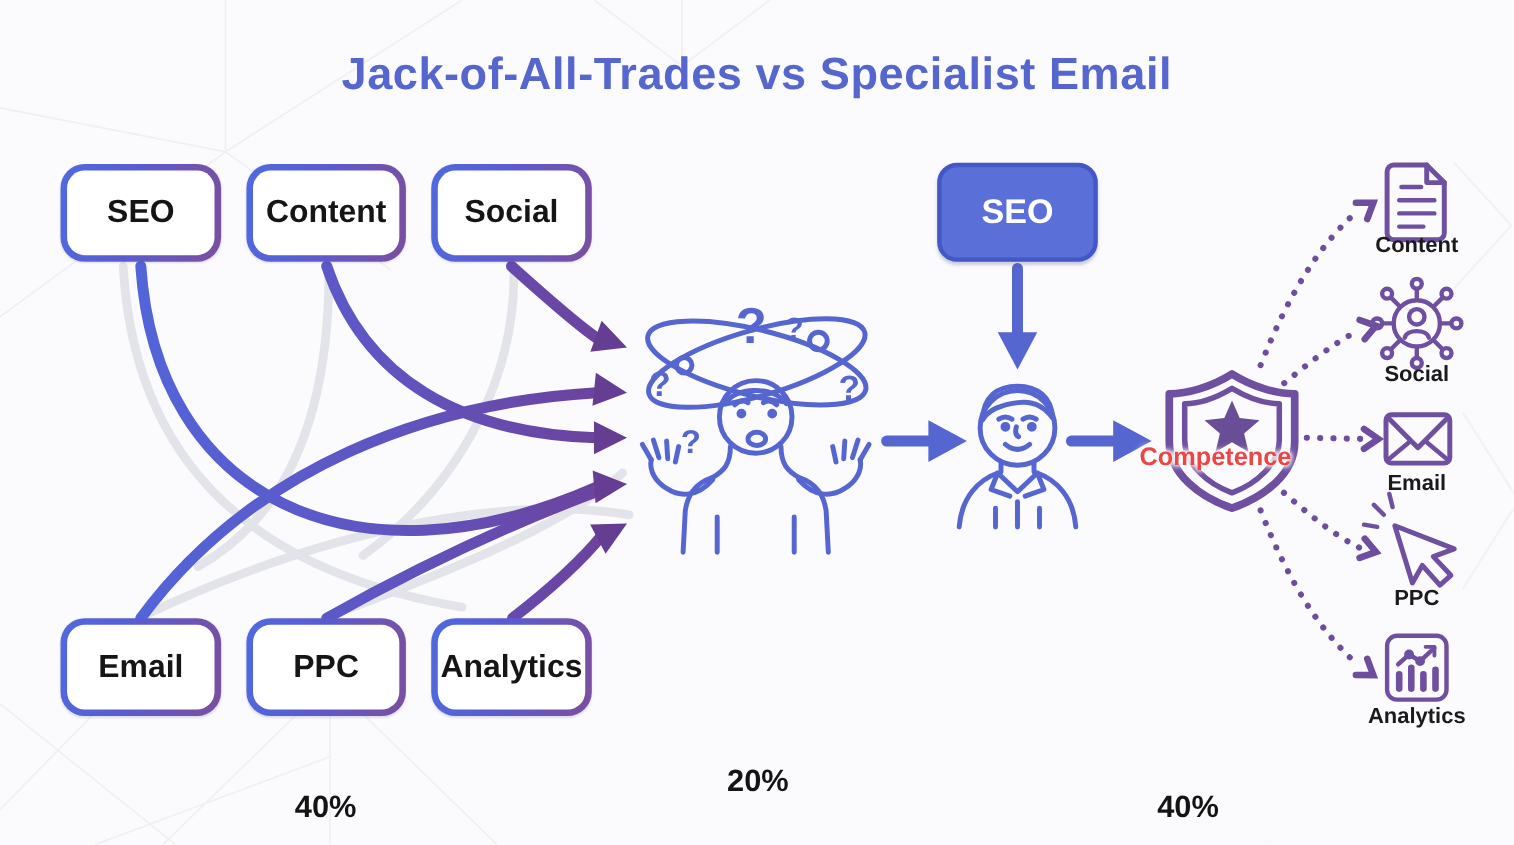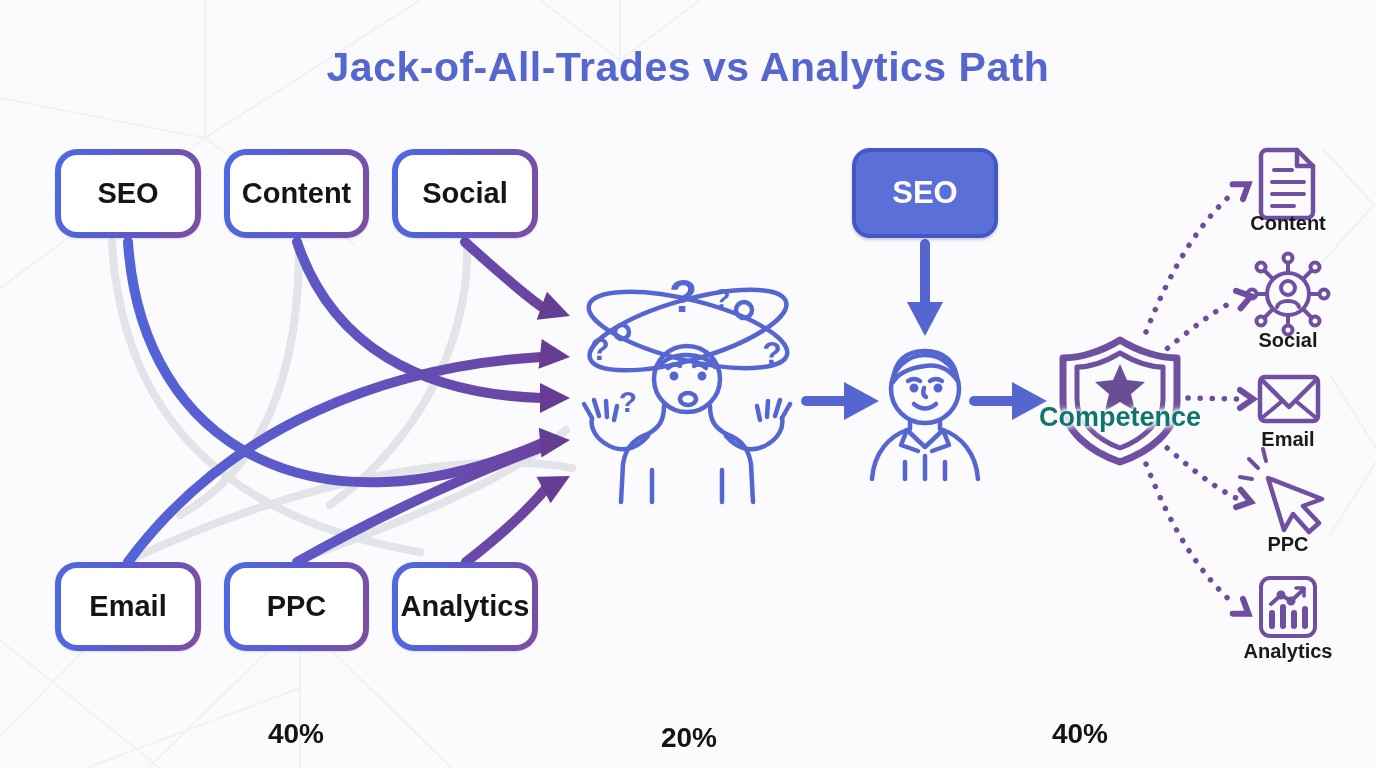--- a/index.html
+++ b/index.html
@@ -206,7 +206,7 @@
     </g>
   </svg>
 
-  <div id="title" class="abs">Jack-of-All-Trades vs Analytics Path</div>
+  <div id="title" class="abs">Jack-of-All-Trades vs Specialist Email</div>
 
   <div class="abs gbox" style="left:55px;top:149px;width:146px;height:89px">
     <div class="inner">

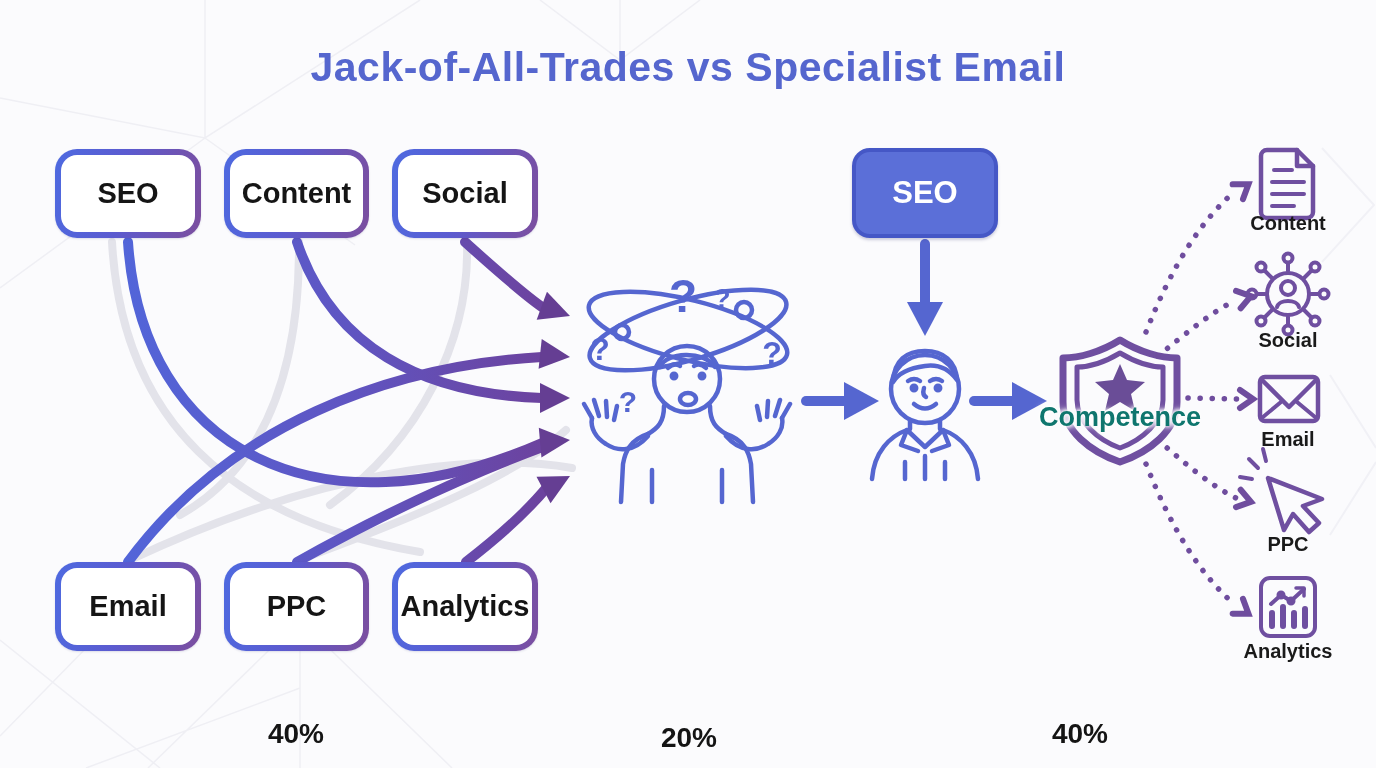--- a/index.html
+++ b/index.html
@@ -35,8 +35,8 @@
     width:120px;text-align:center;font-size:28px;font-weight:bold;color:#141414;margin-top:32px;
   }
   #competence-label{
-    left:1036px;top:402px;width:168px;text-align:center;
-    font-size:27px;font-weight:bold;color:#0f766e;
+    left:1036px;top:402px;width:168px;text-align:left;
+    font-size:23px;font-weight:bold;color:#ef4444;
     text-shadow:0 0 4px #fff,0 0 4px #fff,0 0 6px #fff,0 0 8px #fff;
   }
   .branch-label{

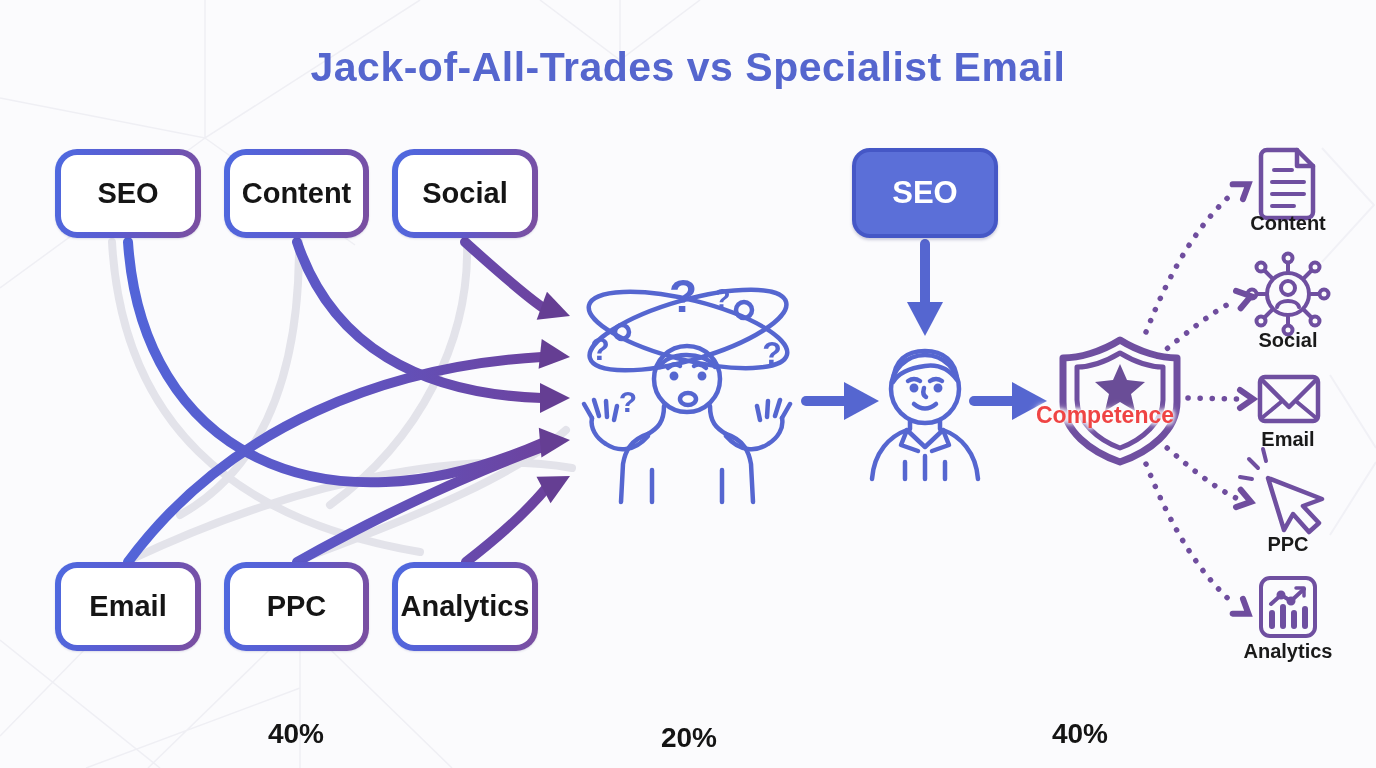--- a/index.html
+++ b/index.html
@@ -253,7 +253,7 @@
   <div class="abs branch-label" style="left:1223px;top:640px">Analytics</div>
 
   <div class="abs pct" style="left:236px;top:686px">40%</div>
-  <div class="abs pct" style="left:629px;top:690px">20%</div>
+  <div class="abs pct" style="left:629px;top:662px">20%</div>
   <div class="abs pct" style="left:1020px;top:686px">40%</div>
 
 </div>

